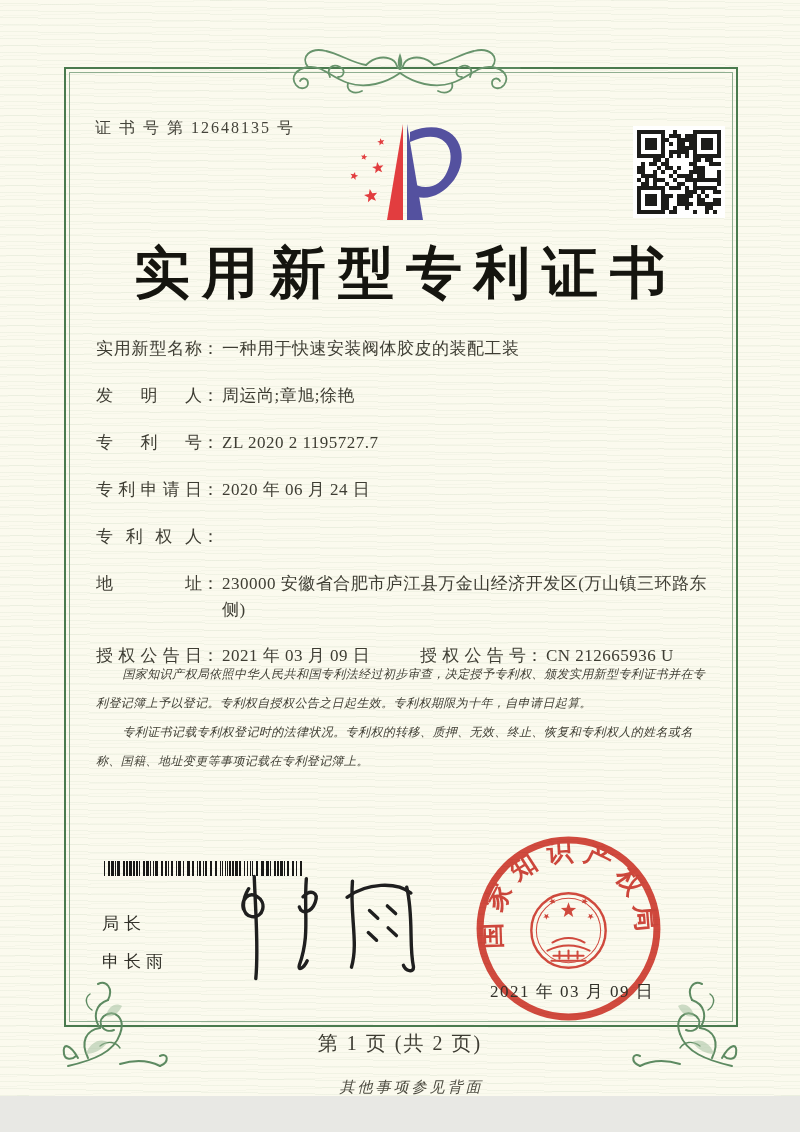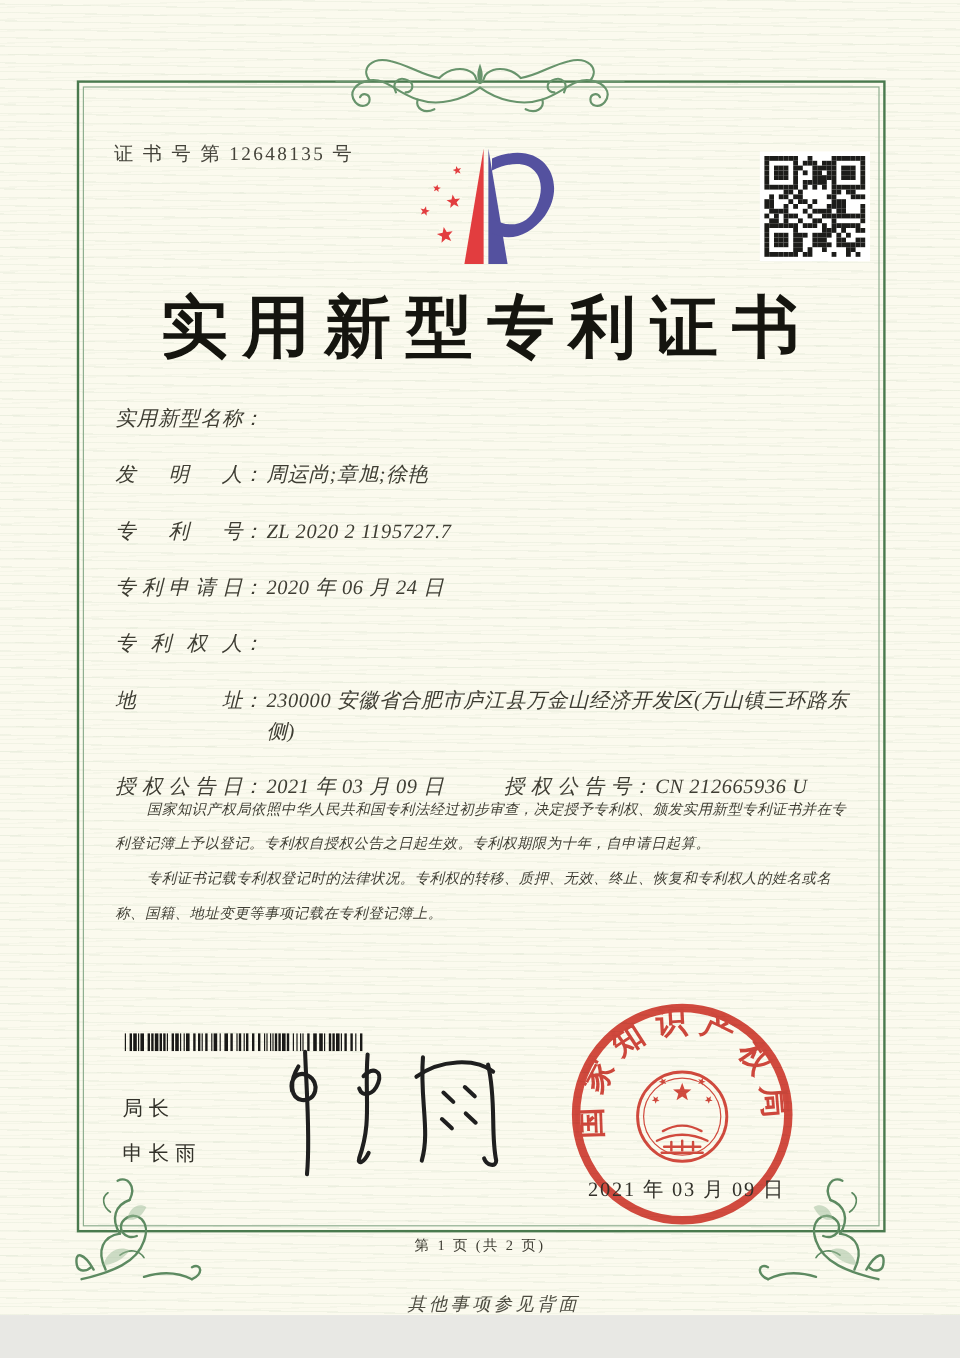--- a/index.html
+++ b/index.html
@@ -18,7 +18,7 @@
   .title{position:absolute;left:0;right:0;top:236px;text-align:center;font-size:56px;font-weight:600;color:#15150f;letter-spacing:12px;padding-left:12px;}
   .logo{position:absolute;left:330px;top:112px;}
   .qr{position:absolute;left:633px;top:126px;}
-  .fields{position:absolute;left:96px;width:618px;top:336px;font-size:17px;font-style:italic;}
+  .fields{position:absolute;left:96px;width:618px;top:336px;font-size:17px;}
   .field-row{display:flex;line-height:26px;margin-bottom:21px;position:relative;}
   .flabel{width:106px;flex:none;text-align:justify;text-align-last:justify;}
   .fcolon{flex:none;width:20px;}

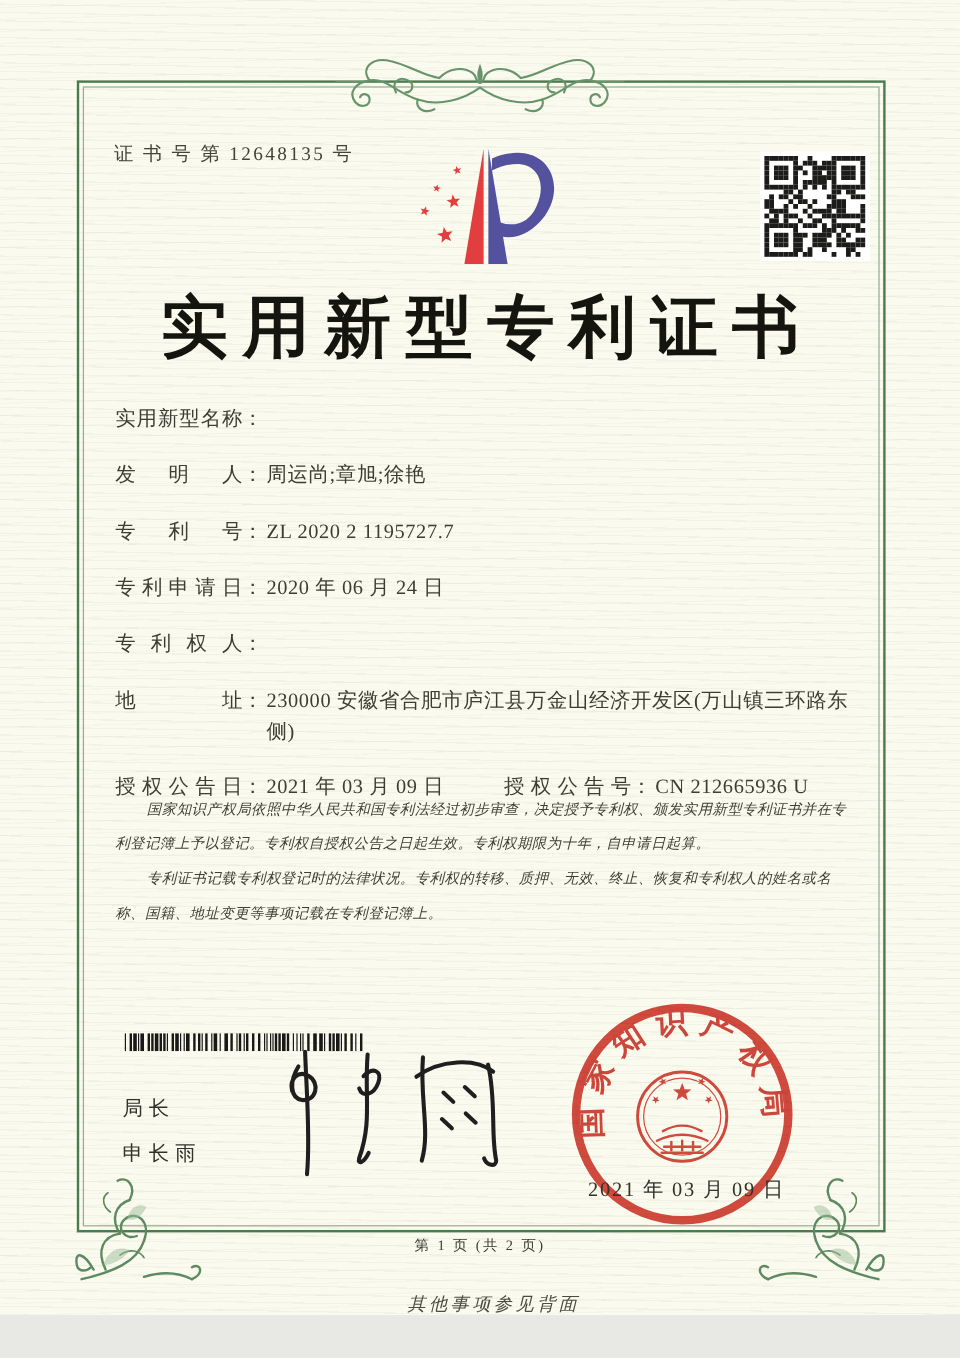--- a/index.html
+++ b/index.html
@@ -379,6 +379,7 @@
     <div class="field-row">
       <span class="flabel">实用新型名称</span>
         <span class="fcolon">：</span>
+        <span class="fvalue">一种用于快速安装阀体胶皮的装配工装</span>
     </div>
     <div class="field-row">
       <span class="flabel">发明人</span>

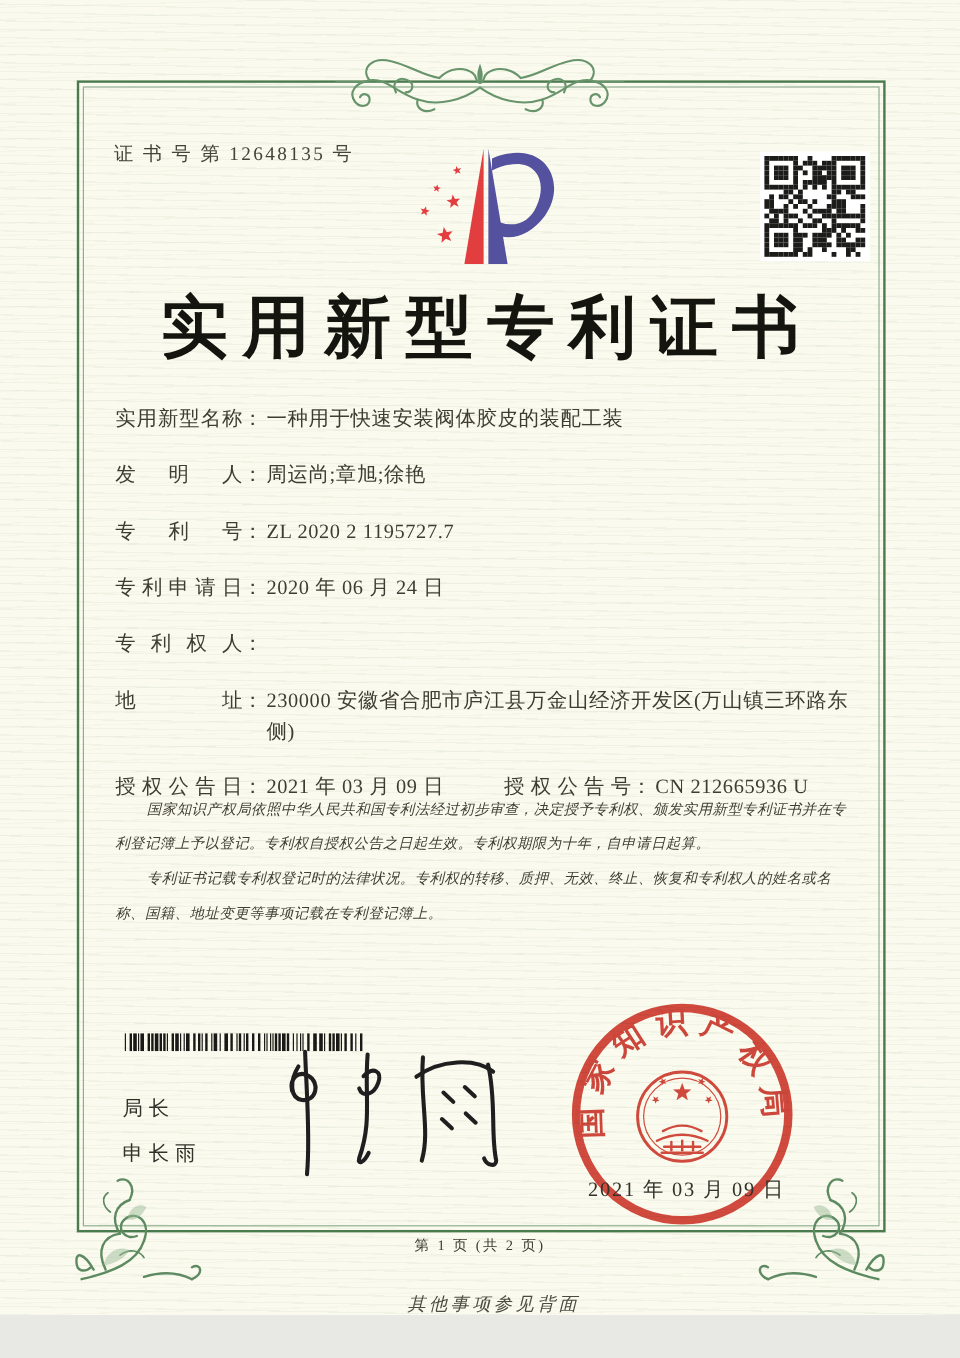--- a/index.html
+++ b/index.html
@@ -34,7 +34,7 @@
   .sig-script{position:absolute;left:212px;top:868px;transform:rotate(-2deg);}
   .seal{position:absolute;left:466px;top:826px;mix-blend-mode:multiply;opacity:.93;}
   .seal-date{position:absolute;left:490px;top:980px;font-size:17px;letter-spacing:1.5px;color:#32312a;z-index:5;}
-  .page-info{position:absolute;left:0;right:0;top:1030px;text-align:center;font-size:12px;letter-spacing:2px;color:#3c3b31;}
+  .page-info{position:absolute;left:0;right:0;top:1030px;text-align:center;font-size:20px;letter-spacing:2px;color:#3c3b31;}
   .back-note{position:absolute;left:0;right:0;top:1078px;text-align:center;font-size:15px;letter-spacing:3px;font-style:italic;color:#4c4b40;padding-left:23px;}
   .orn-top{position:absolute;left:270px;top:39px;}
   .orn-bl{position:absolute;left:56px;top:946px;}

